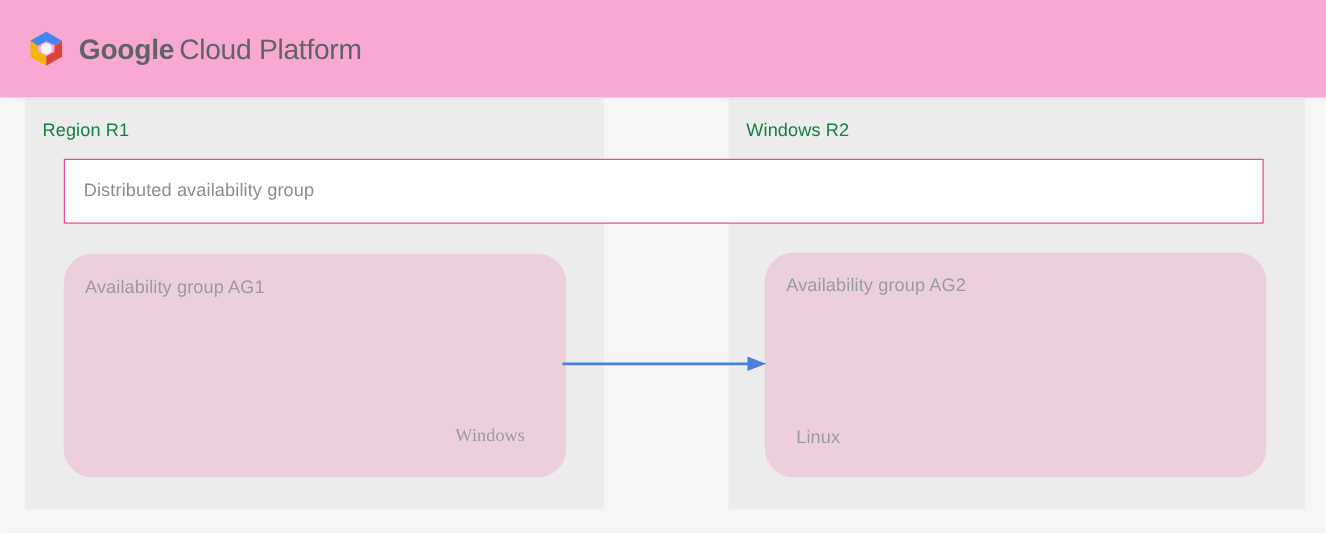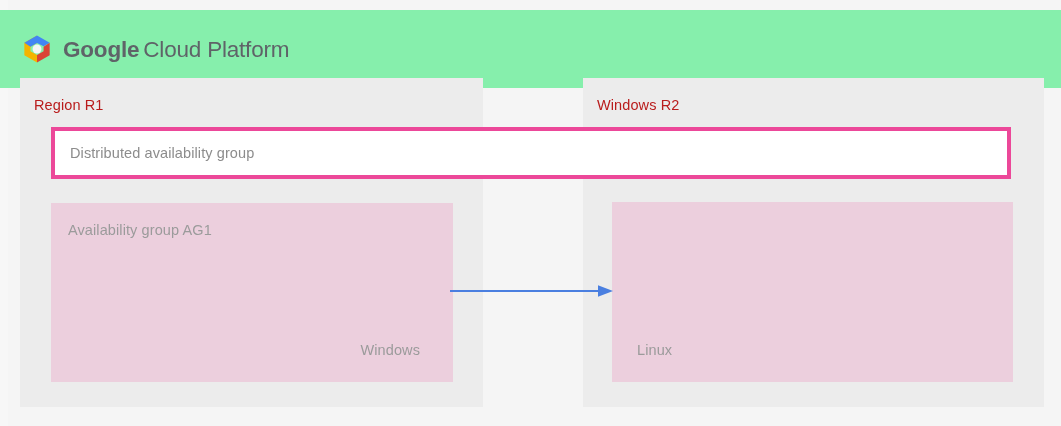--- a/index.html
+++ b/index.html
@@ -38,12 +38,11 @@
     left: 0; top: 0;
     width: 1061px;
     height: 78px;
-    background: #86efac;
+    background: #f9a8d4;
     display: flex;
     align-items: center;
     padding-left: 22px;
     box-sizing: border-box;
-    margin-top: 10px;
   }
   #gcp-logo {
     width: 30px;

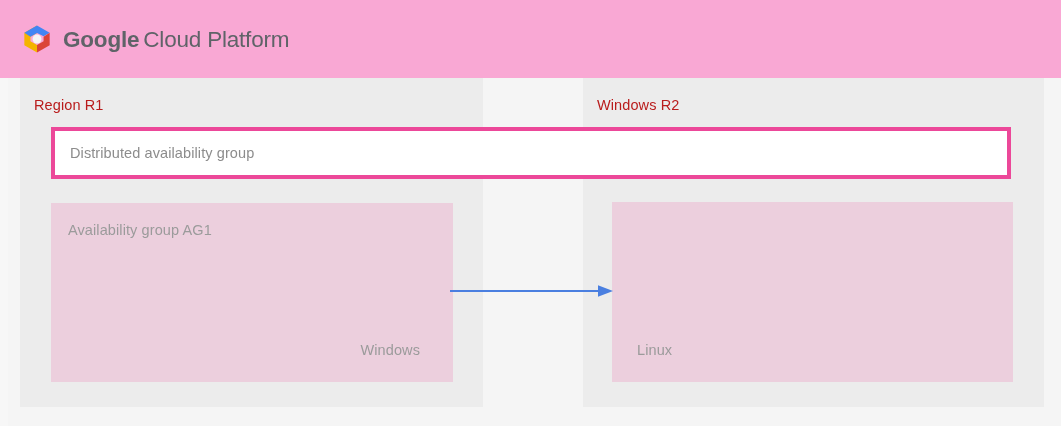--- a/index.html
+++ b/index.html
@@ -93,7 +93,7 @@
     left: 14px;
     top: 19px;
     font-size: 14.5px;
-    color: #b91c1c;
+    color: #15803d;
     letter-spacing: 0.1px;
     white-space: nowrap;
   }

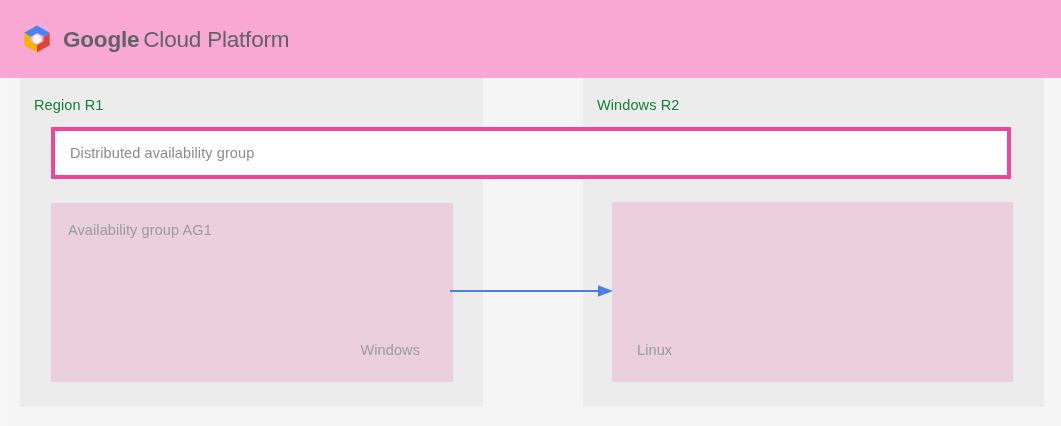--- a/index.html
+++ b/index.html
@@ -106,7 +106,7 @@
     width: 960px;
     height: 52px;
     background: #ffffff;
-    border: 4px solid #ec4899;
+    border: 1px solid #ec4899;
     box-sizing: border-box;
     display: flex;
     align-items: center;

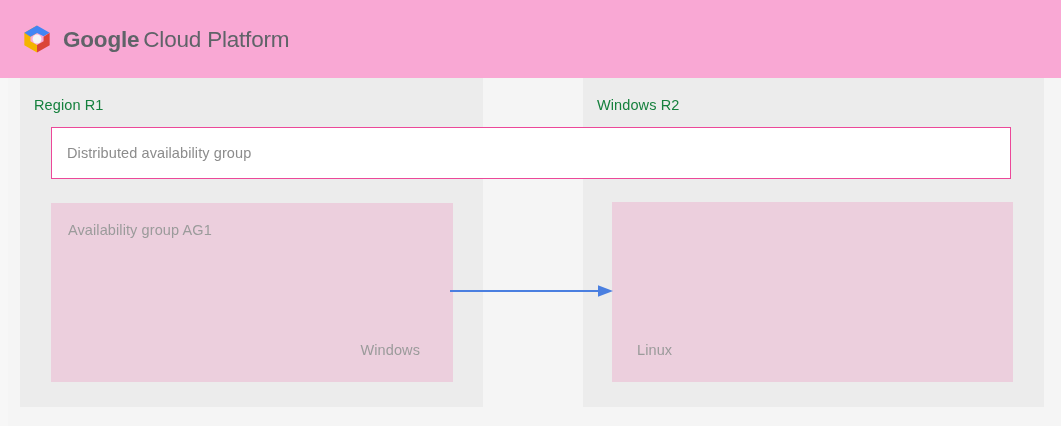--- a/index.html
+++ b/index.html
@@ -127,6 +127,7 @@
     background: #eccfdd;
     box-sizing: border-box;
     z-index: 4;
+    border-radius: 23px;
   }
   #ag-box-1 {
     left: 51px;

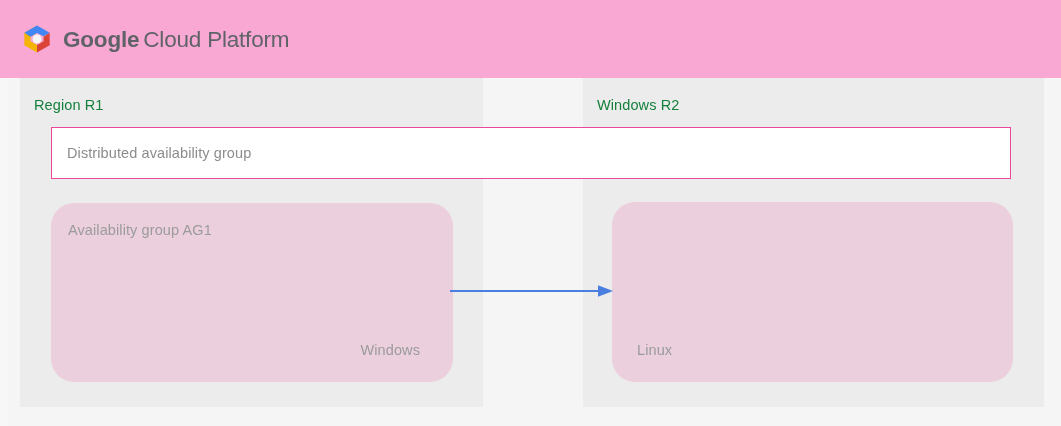--- a/index.html
+++ b/index.html
@@ -217,6 +217,7 @@
   </div>
 
   <div class="ag-box" id="ag-box-2">
+    <span class="ag-title">Availability group AG2</span>
     <span class="os-label" id="os-label-linux">Linux</span>
   </div>
 

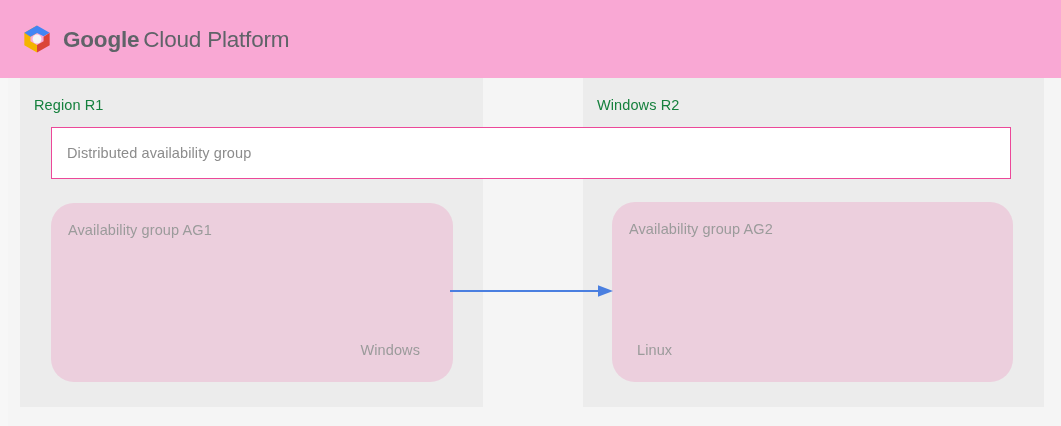--- a/index.html
+++ b/index.html
@@ -160,6 +160,7 @@
   #os-label-windows {
     right: 33px;
     bottom: 24px;
+    font-family: Liberation Serif, serif;
   }
   #os-label-linux {
     left: 25px;

